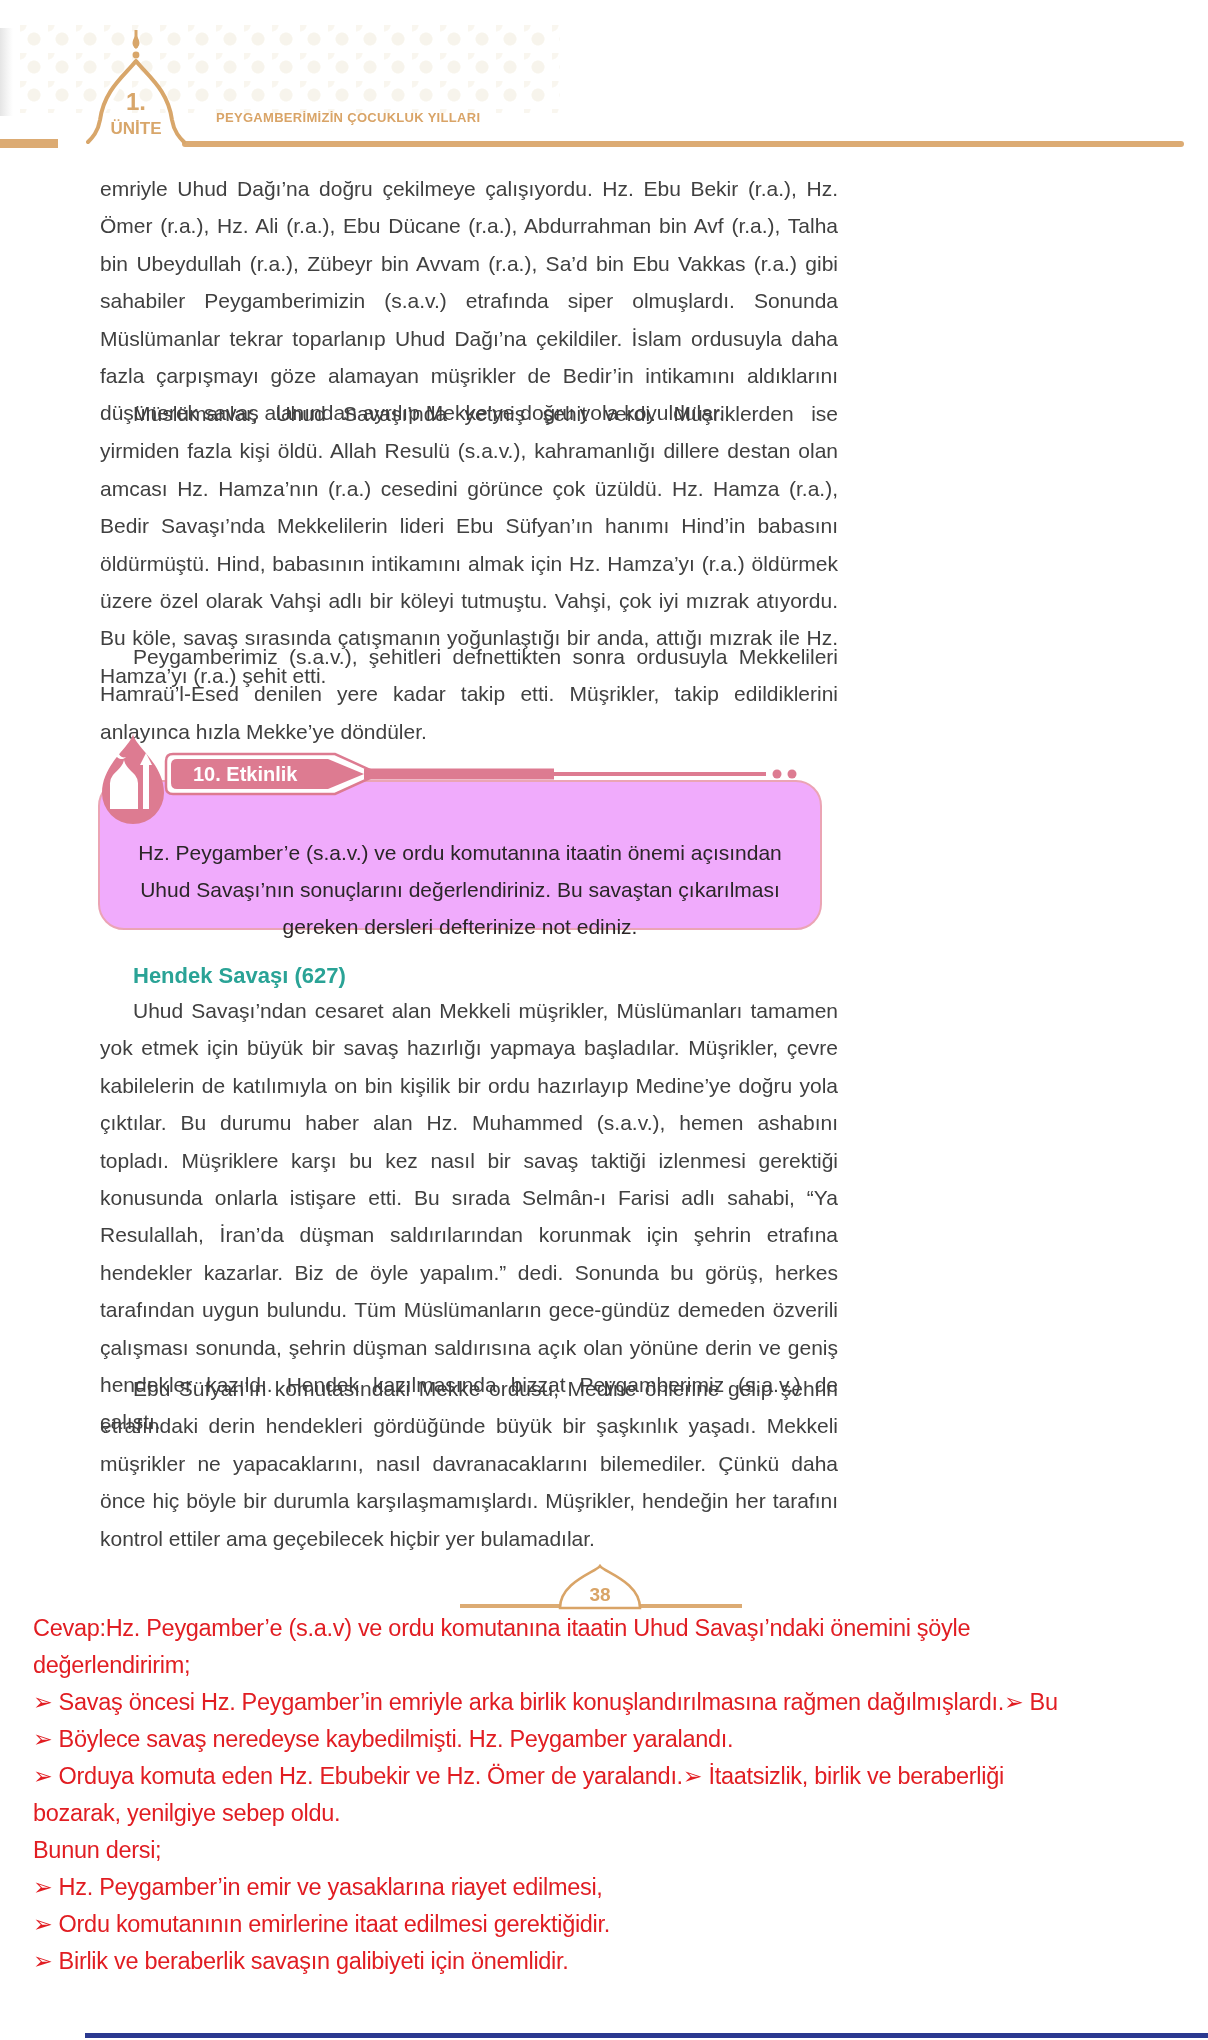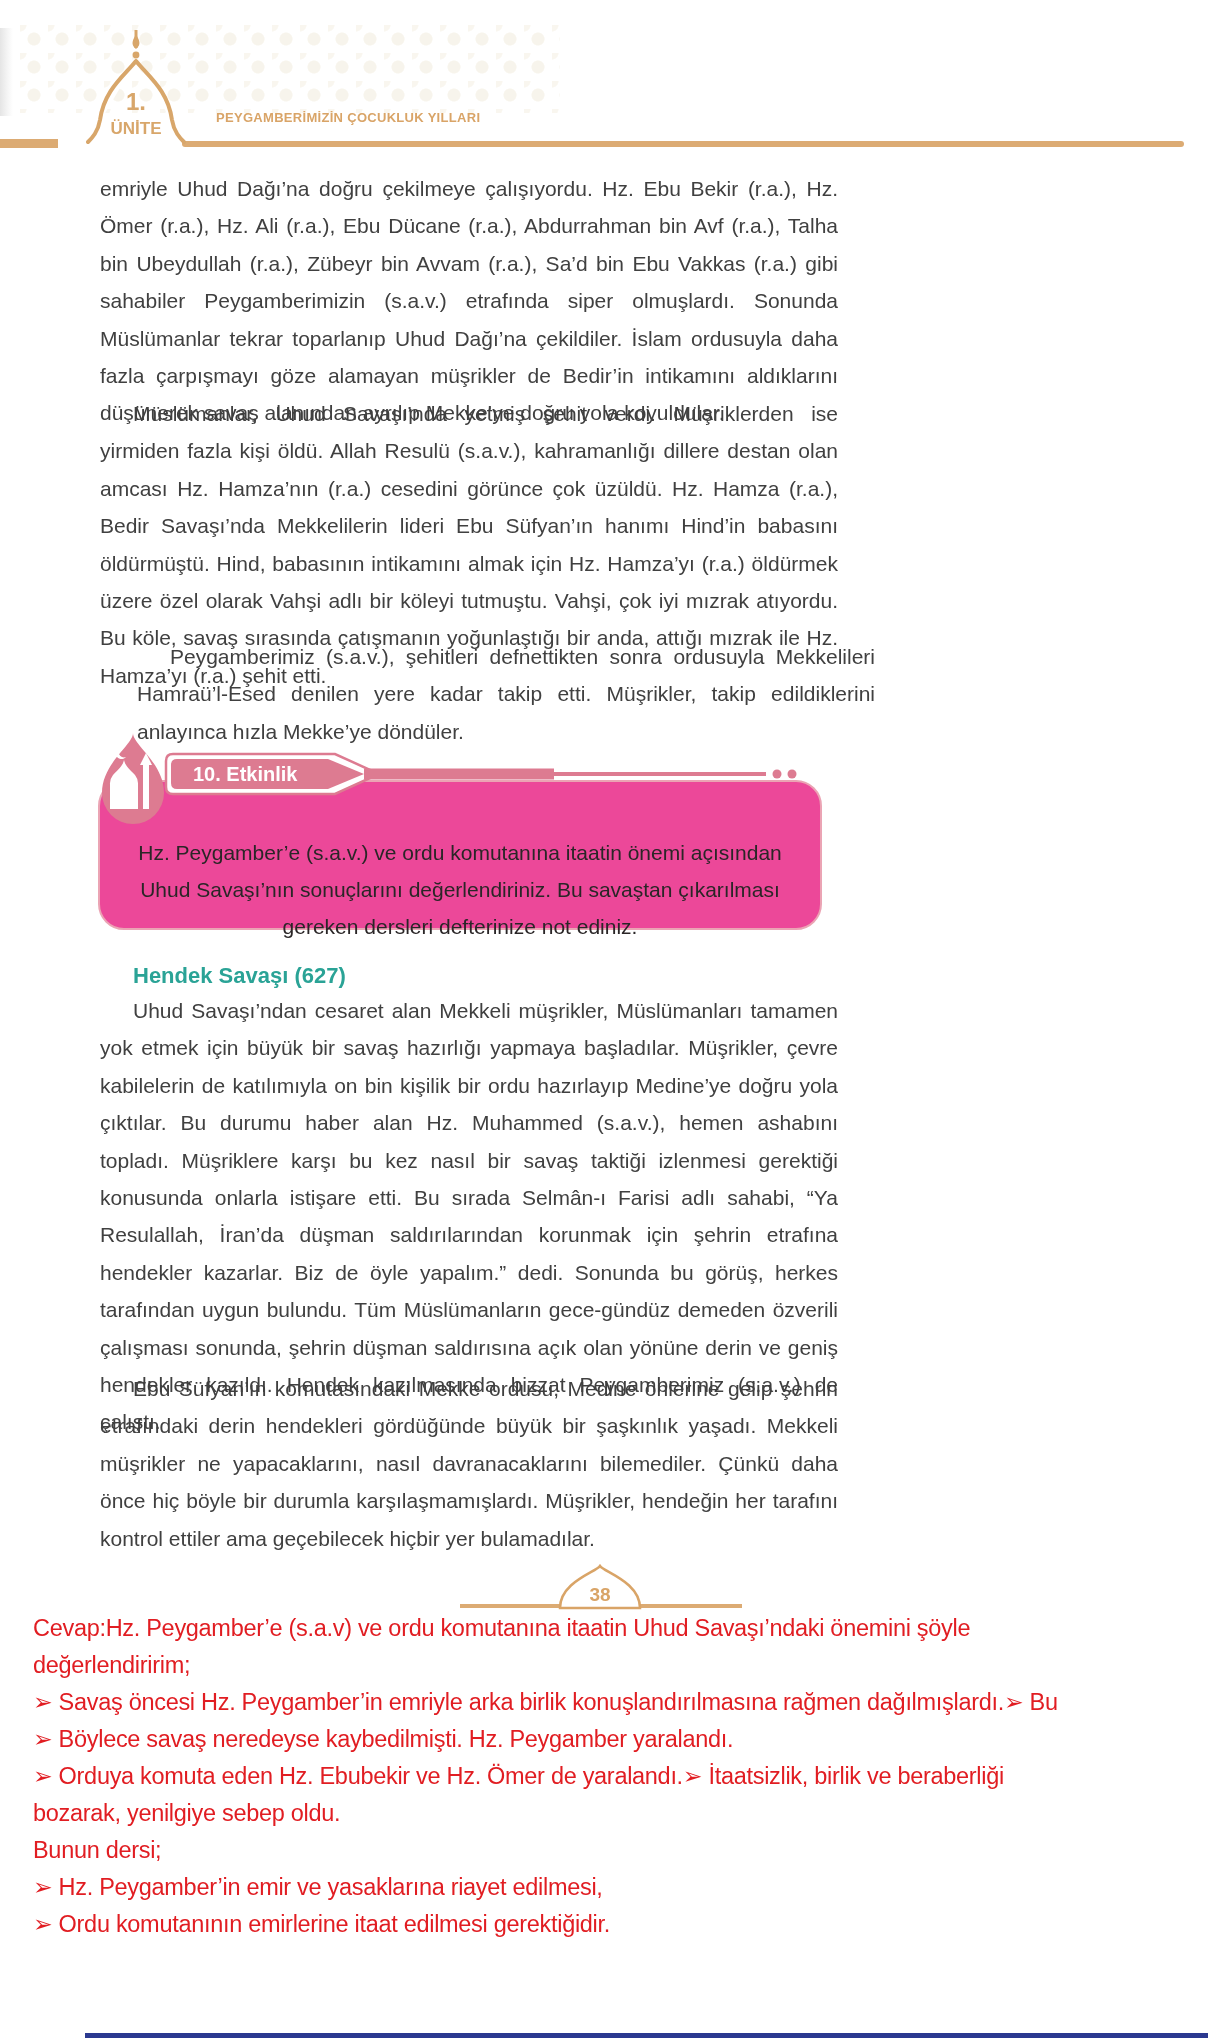--- a/index.html
+++ b/index.html
@@ -84,7 +84,7 @@
 
   <p class="para" style="top:170px;">emriyle Uhud Dağı’na doğru çekilmeye çalışıyordu. Hz. Ebu Bekir (r.a.), Hz. Ömer (r.a.), Hz. Ali (r.a.), Ebu Dücane (r.a.), Abdurrahman bin Avf (r.a.), Talha bin Ubeydullah (r.a.), Zübeyr bin Avvam (r.a.), Sa’d bin Ebu Vakkas (r.a.) gibi sahabiler Peygamberimizin (s.a.v.) etrafında siper olmuşlardı. Sonunda Müslümanlar tekrar toparlanıp Uhud Dağı’na çekildiler. İslam ordusuyla daha fazla çarpışmayı göze alamayan müşrikler de Bedir’in intikamını aldıklarını düşünerek savaş alanından ayrılıp Mekke’ye doğru yola koyuldular.</p>
   <p class="para indent" style="top:395px;">Müslümanlar, Uhud Savaşı’nda yetmiş şehit verdi. Müşriklerden ise yirmiden fazla kişi öldü. Allah Resulü (s.a.v.), kahramanlığı dillere destan olan amcası Hz. Hamza’nın (r.a.) cesedini görünce çok üzüldü. Hz. Hamza (r.a.), Bedir Savaşı’nda Mekkelilerin lideri Ebu Süfyan’ın hanımı Hind’in babasını öldürmüştü. Hind, babasının intikamını almak için Hz. Hamza’yı (r.a.) öldürmek üzere özel olarak Vahşi adlı bir köleyi tutmuştu. Vahşi, çok iyi mızrak atıyordu. Bu köle, savaş sırasında çatışmanın yoğunlaştığı bir anda, attığı mızrak ile Hz. Hamza’yı (r.a.) şehit etti.</p>
-  <p class="para indent" style="top:638px;margin-left:37px;">Peygamberimiz (s.a.v.), şehitleri defnettikten sonra ordusuyla Mekkelileri Hamraü’l-Esed denilen yere kadar takip etti. Müşrikler, takip edildiklerini anlayınca hızla Mekke’ye döndüler.</p>
+  <p class="para indent" style="top:638px;">Peygamberimiz (s.a.v.), şehitleri defnettikten sonra ordusuyla Mekkelileri Hamraü’l-Esed denilen yere kadar takip etti. Müşrikler, takip edildiklerini anlayınca hızla Mekke’ye döndüler.</p>
 
   <div class="activity-box">
     <div class="activity-text">Hz. Peygamber’e (s.a.v.) ve ordu komutanına itaatin önemi açısından Uhud Savaşı’nın sonuçlarını değerlendiriniz. Bu savaştan çıkarılması gereken dersleri defterinize not ediniz.</div>

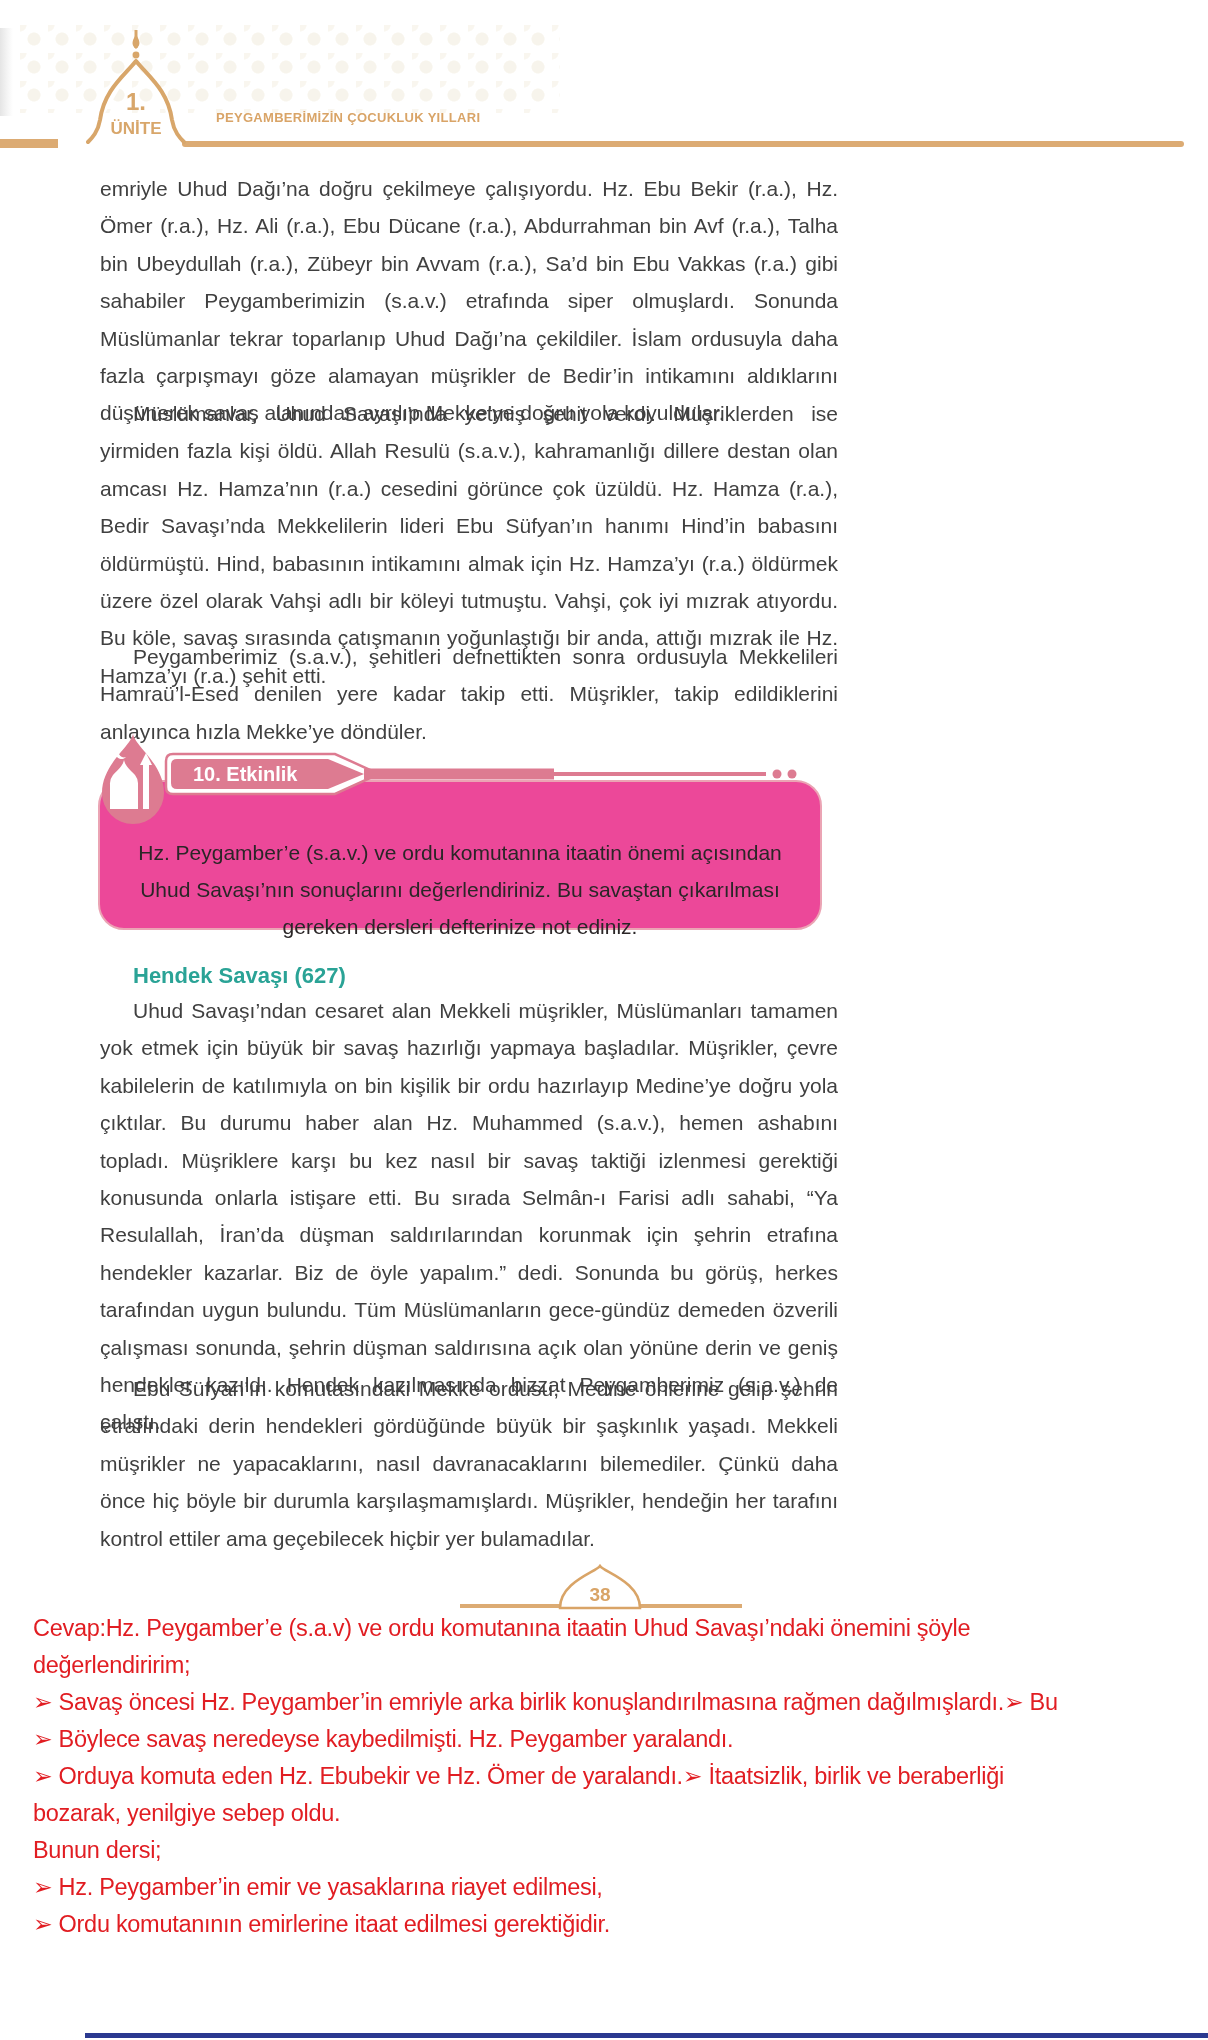--- a/index.html
+++ b/index.html
@@ -37,7 +37,7 @@
   
   .activity-box {
     position:absolute; left:98px; top:780px; width:724px; height:150px;
-    background:#ec4899; border:2px solid #eba4b4; border-radius:26px;
+    background:#f0abfc; border:2px solid #eba4b4; border-radius:26px;
   }
   .activity-text {
     position:absolute; left:22px; right:22px; top:52px; font-size:21px; line-height:37px;

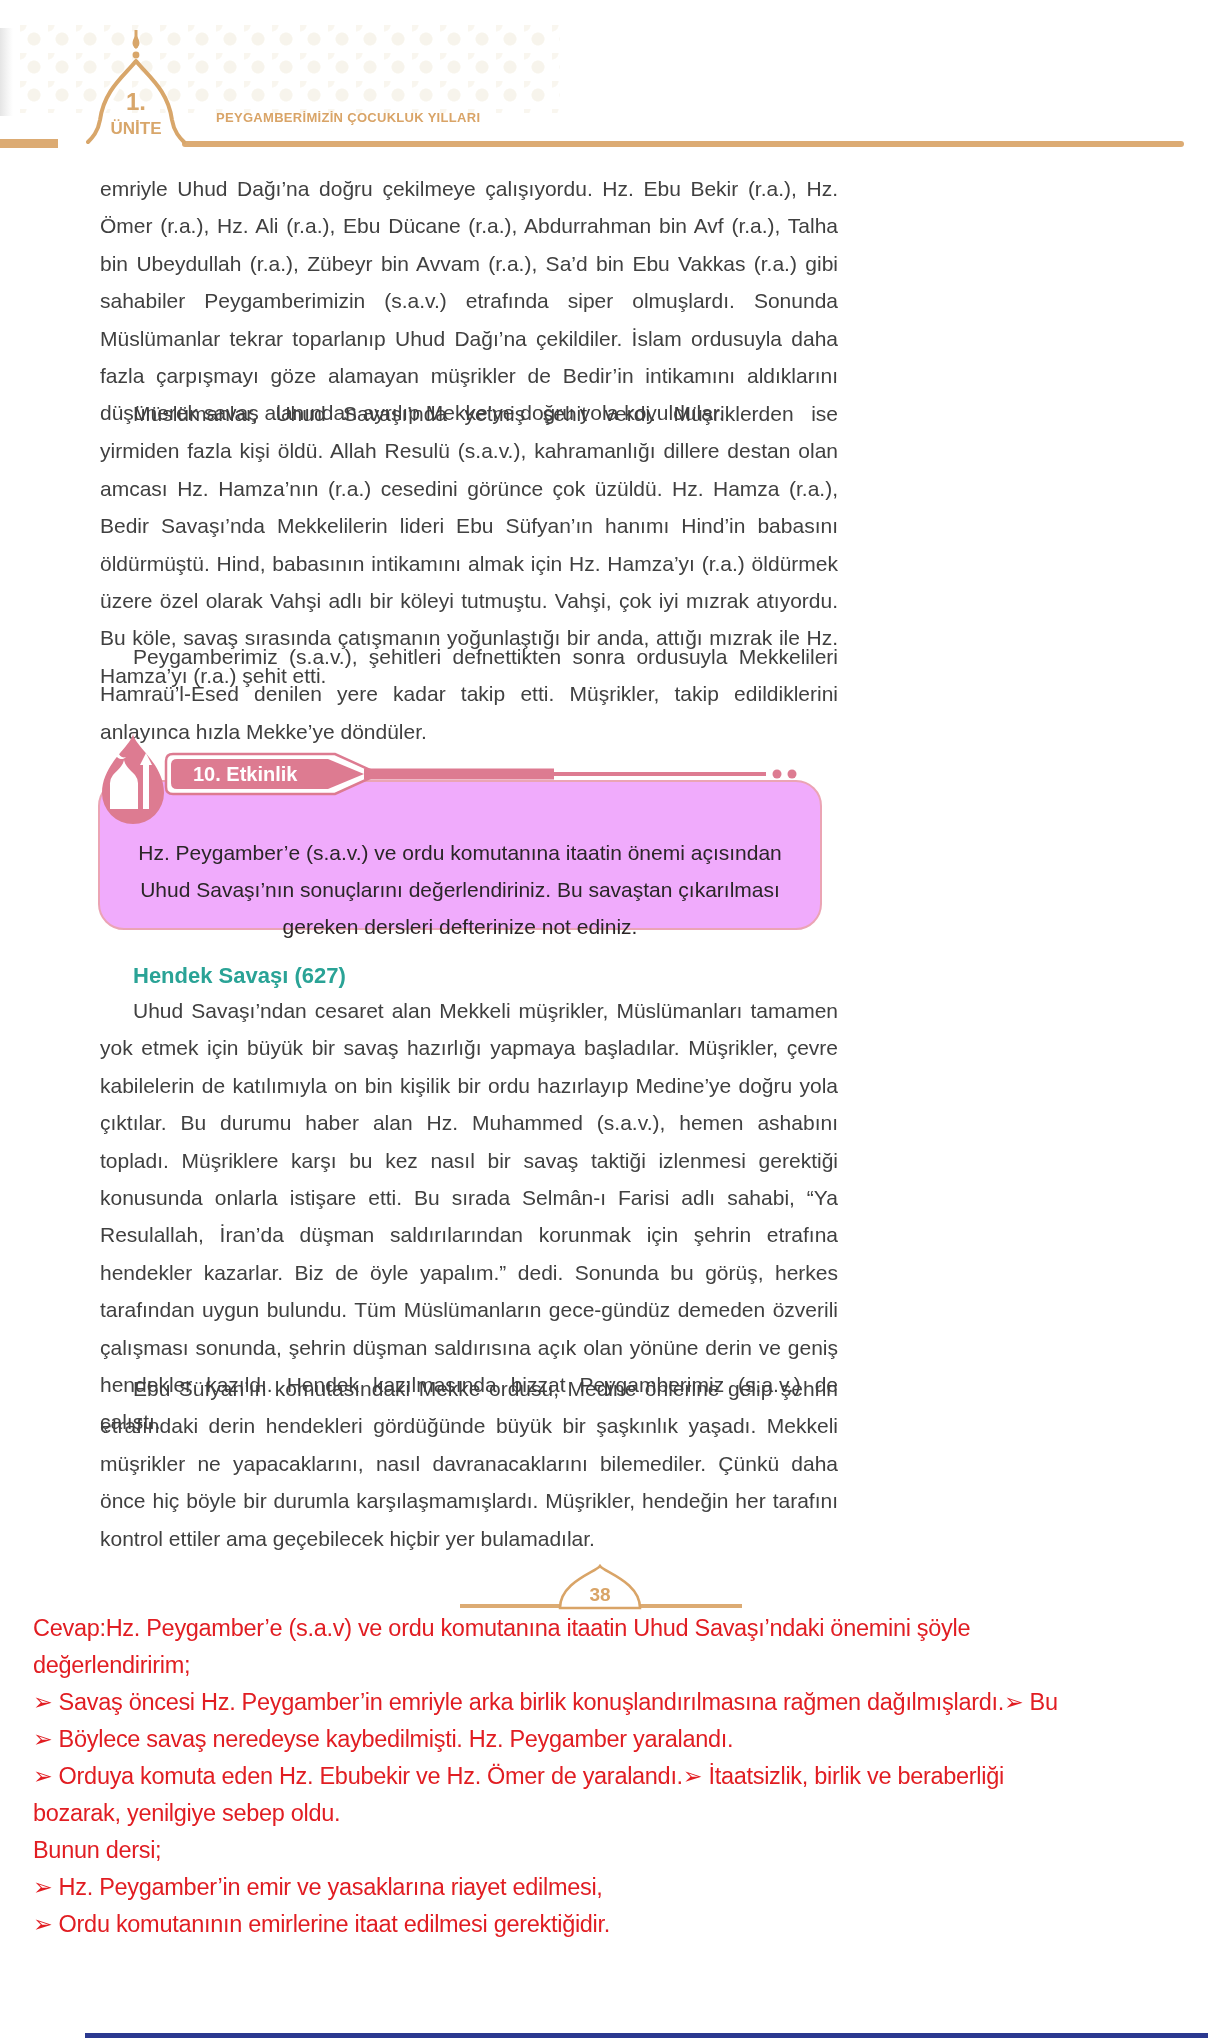--- a/index.html
+++ b/index.html
@@ -128,6 +128,7 @@
     <div>Bunun dersi;</div>
     <div>➢ Hz. Peygamber’in emir ve yasaklarına riayet edilmesi,</div>
     <div>➢ Ordu komutanının emirlerine itaat edilmesi gerektiğidir.</div>
+    <div>➢ Birlik ve beraberlik savaşın galibiyeti için önemlidir.</div>
   </div>
 
   <div class="bottom-rule"></div>

